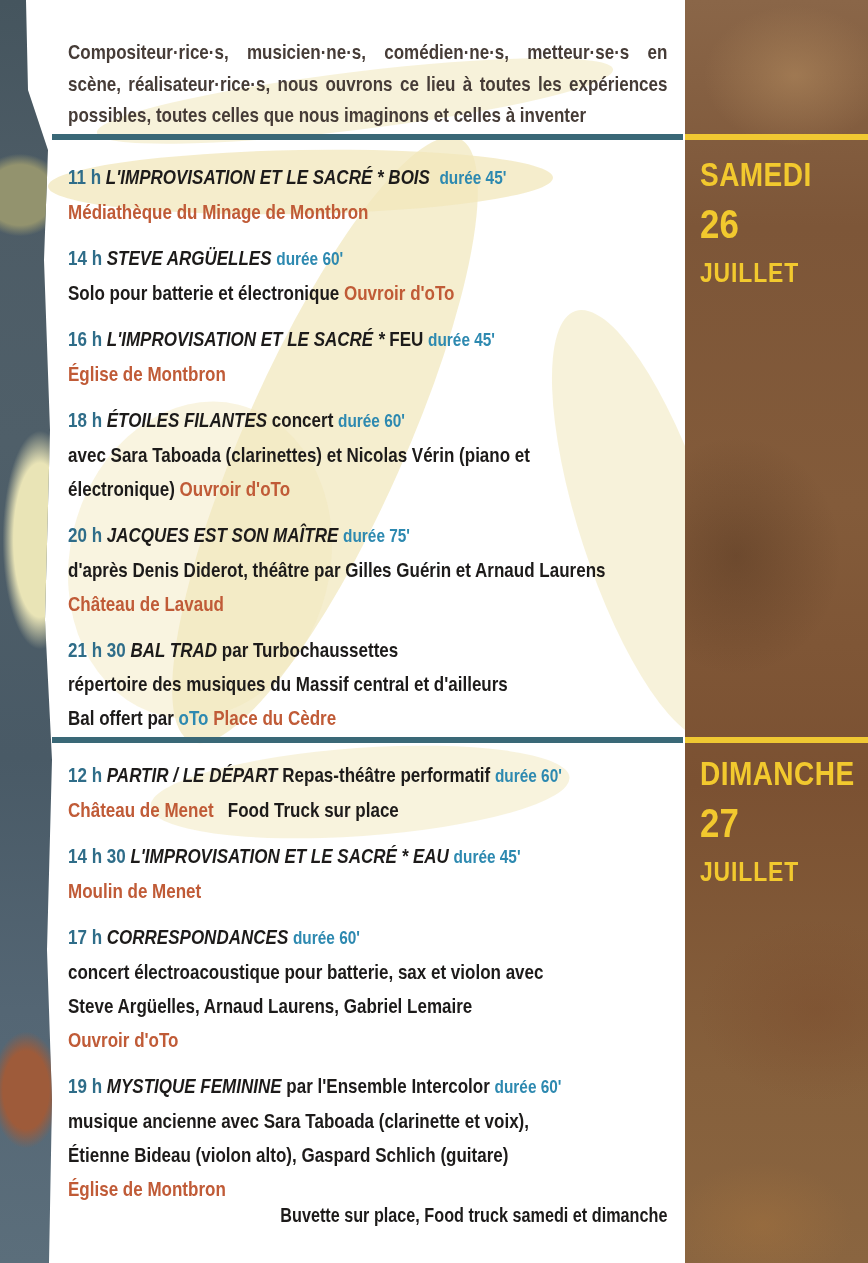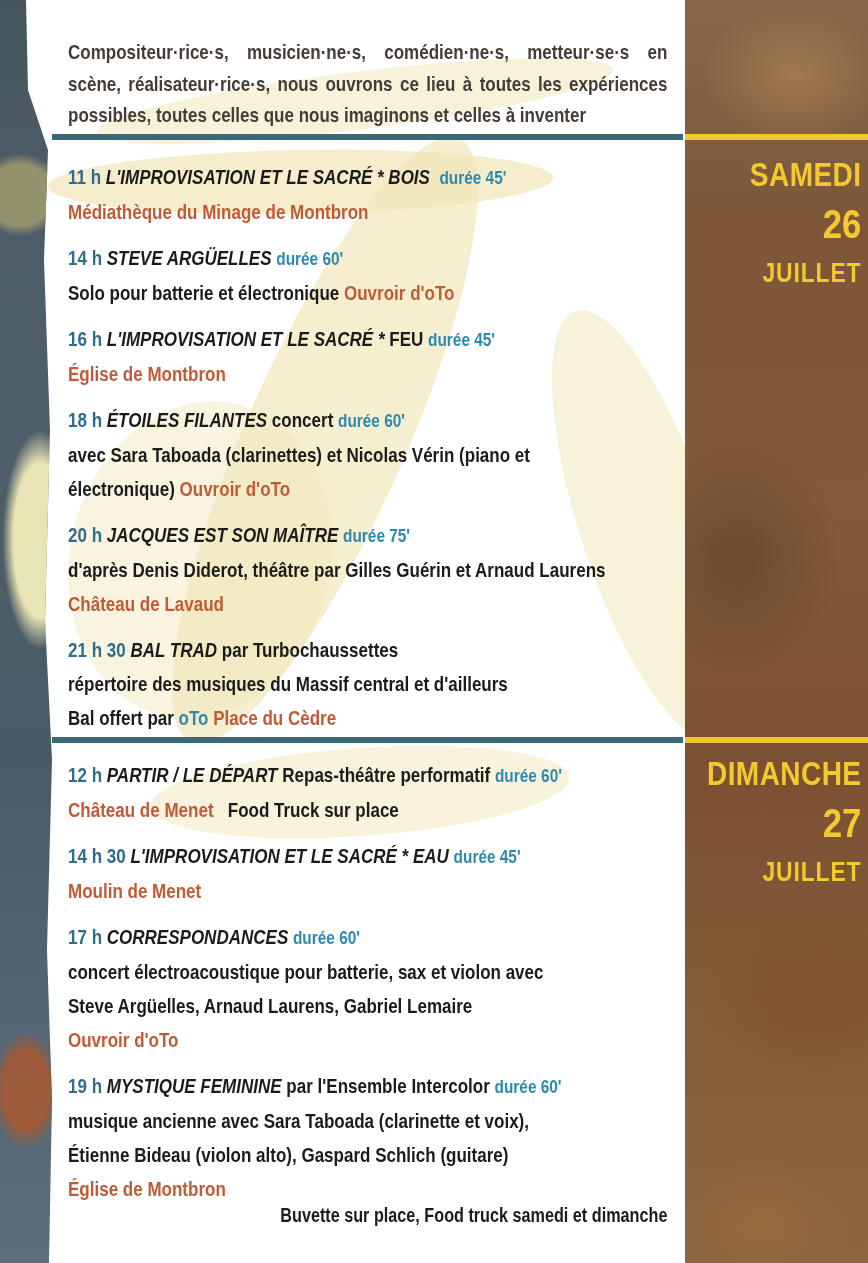--- a/index.html
+++ b/index.html
@@ -26,7 +26,6 @@
       radial-gradient(170px 130px at 72% 80%,rgba(120,70,40,.35),rgba(120,70,40,0) 70%),
       radial-gradient(130px 90px at 42% 97%,rgba(165,115,62,.45),rgba(165,115,62,0) 70%),
       linear-gradient(180deg,#8a6648 0%,#7d5638 18%,#835b3a 40%,#7b5132 62%,#86603c 85%,#8a6540 100%);
-    text-align: right;
   }
   .day-block{position:absolute;left:15px;color:#f2c92e;font-weight:bold;
     transform:scaleX(.85);transform-origin:left top;width:190px;}

